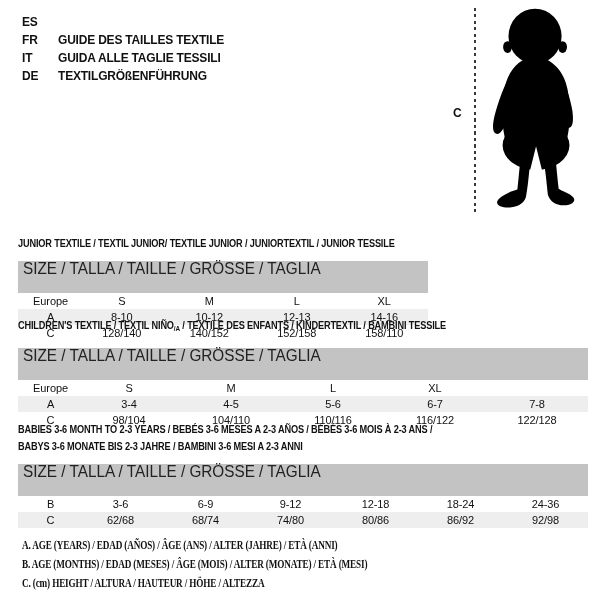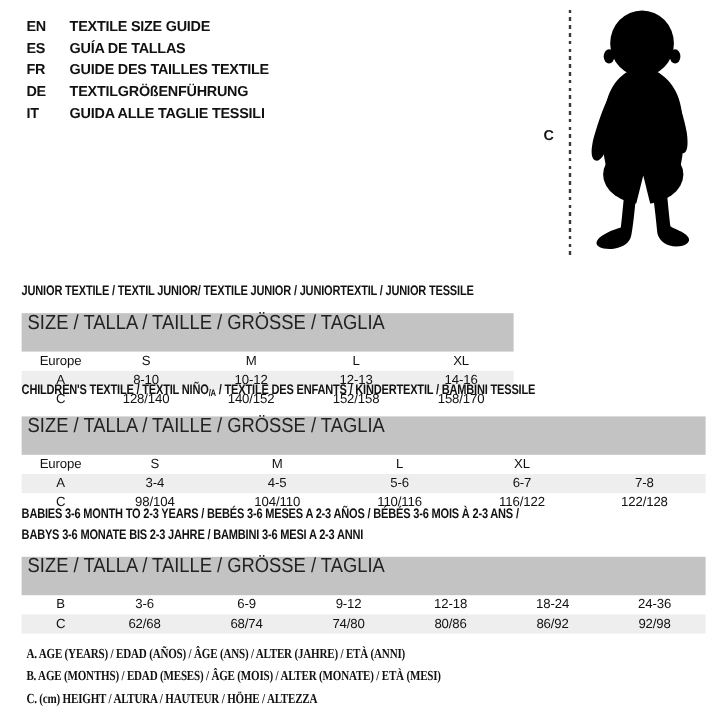--- a/index.html
+++ b/index.html
@@ -60,10 +60,6 @@
 <body>
 
 <div class="abs lang-block">
-  <div class="lang-row">
-    <span class="lang-code">EN</span>
-    <span class="lang-label">TEXTILE SIZE GUIDE</span>
-  </div>
   <div class="lang-row">
     <span class="lang-code">ES</span>
     <span class="lang-label">GUÍA DE TALLAS</span>

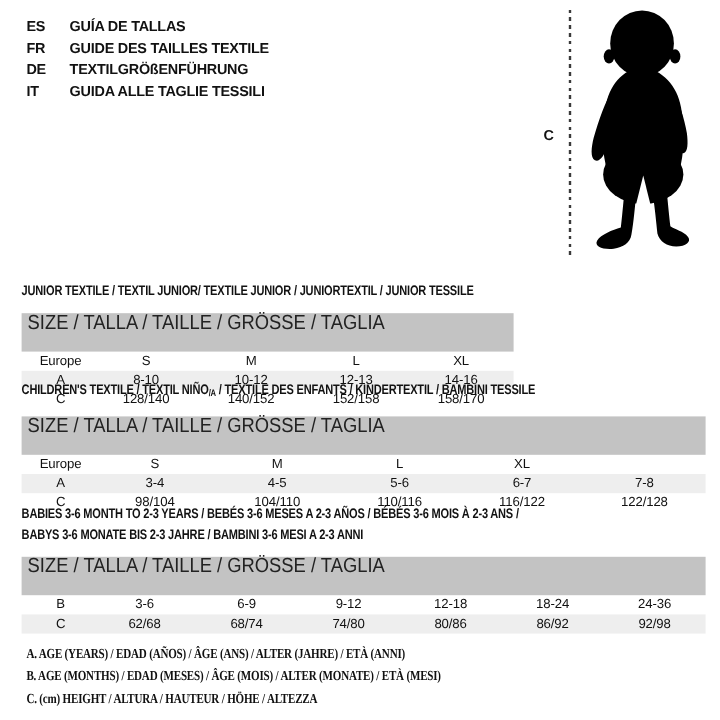--- a/index.html
+++ b/index.html
@@ -62,7 +62,6 @@
 <div class="abs lang-block">
   <div class="lang-row">
     <span class="lang-code">ES</span>
-    <span class="lang-label">GUÍA DE TALLAS</span>
   </div>
   <div class="lang-row">
     <span class="lang-code">FR</span>

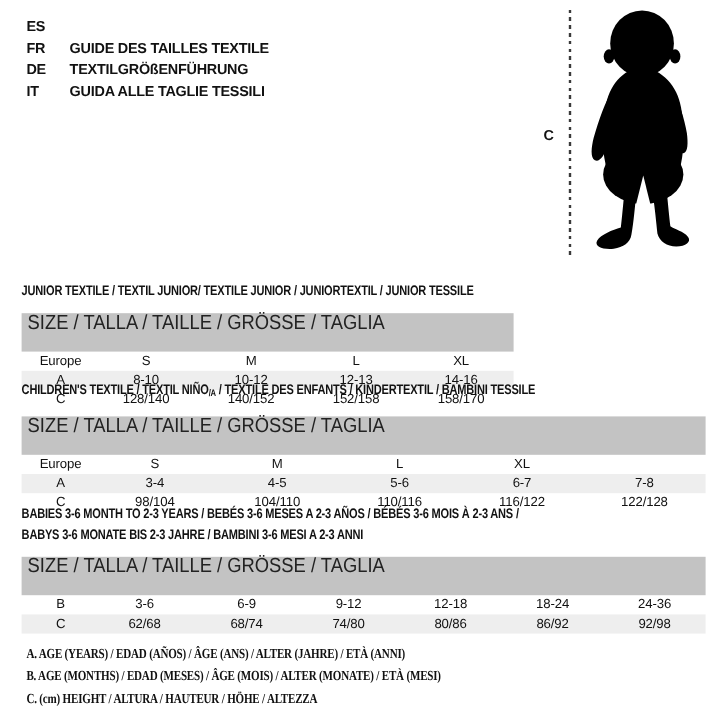--- a/index.html
+++ b/index.html
@@ -68,12 +68,12 @@
     <span class="lang-label">GUIDE DES TAILLES TEXTILE</span>
   </div>
   <div class="lang-row">
+    <span class="lang-code">IT</span>
+    <span class="lang-label">GUIDA ALLE TAGLIE TESSILI</span>
+  </div>
+  <div class="lang-row">
     <span class="lang-code">DE</span>
     <span class="lang-label">TEXTILGRÖßENFÜHRUNG</span>
-  </div>
-  <div class="lang-row">
-    <span class="lang-code">IT</span>
-    <span class="lang-label">GUIDA ALLE TAGLIE TESSILI</span>
   </div>
 </div>
 

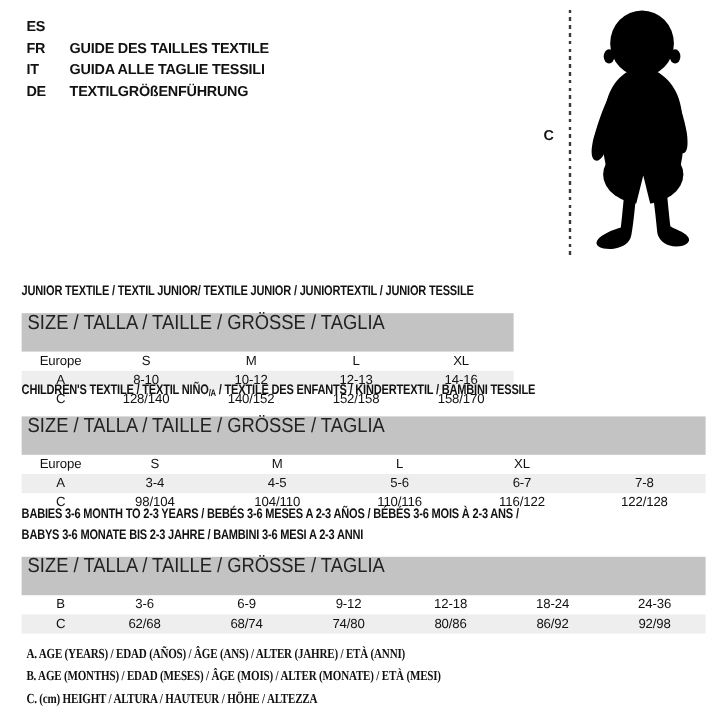--- a/index.html
+++ b/index.html
@@ -118,7 +118,7 @@
     <span>128/140</span>
     <span>140/152</span>
     <span>152/158</span>
-    <span>158/170</span>
+    <span>158/110</span>
   </div>
 </div>
 

